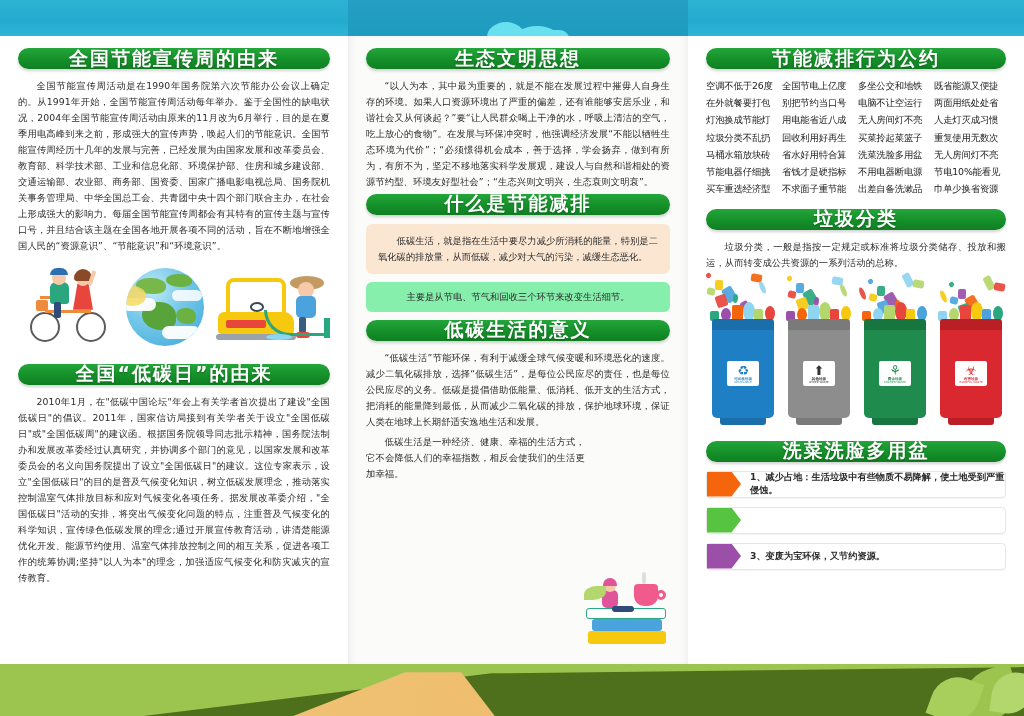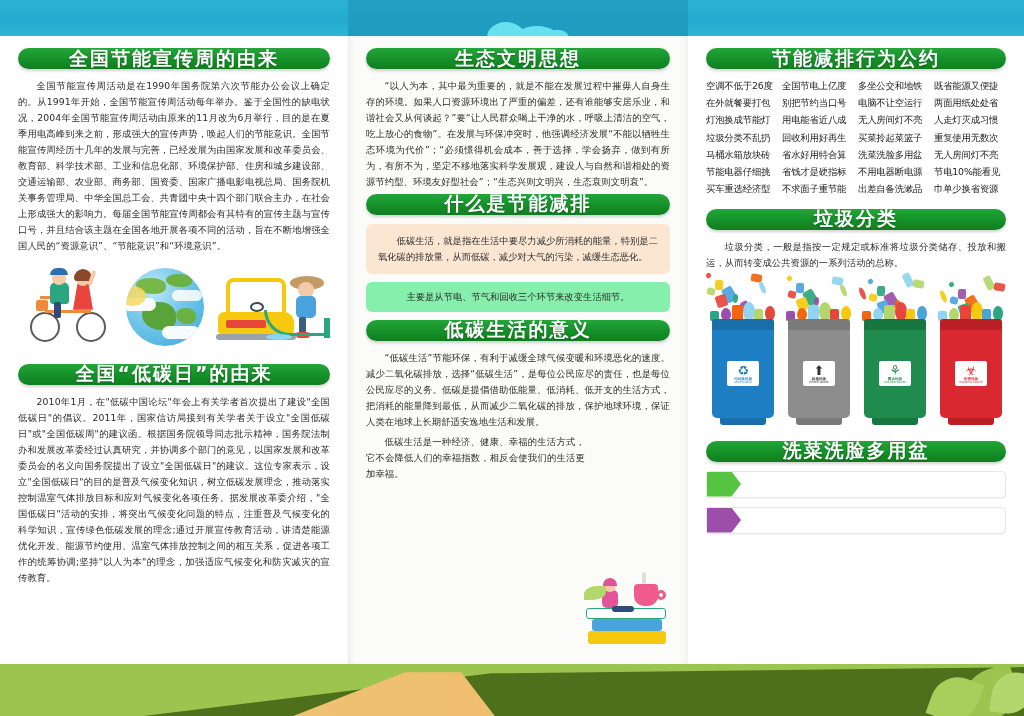--- a/index.html
+++ b/index.html
@@ -484,6 +484,10 @@
     </div>
     <div id="benefits">
         <div class="benefit">
+          <div class="chip" style="background: rgb(244, 101, 12);"></div>
+          <div class="txt">1、减少占地：生活垃圾中有些物质不易降解，使土地受到严重侵蚀。</div>
+        </div>
+        <div class="benefit">
           <div class="chip" style="background: rgb(87, 196, 65);"></div>
         </div>
         <div class="benefit">

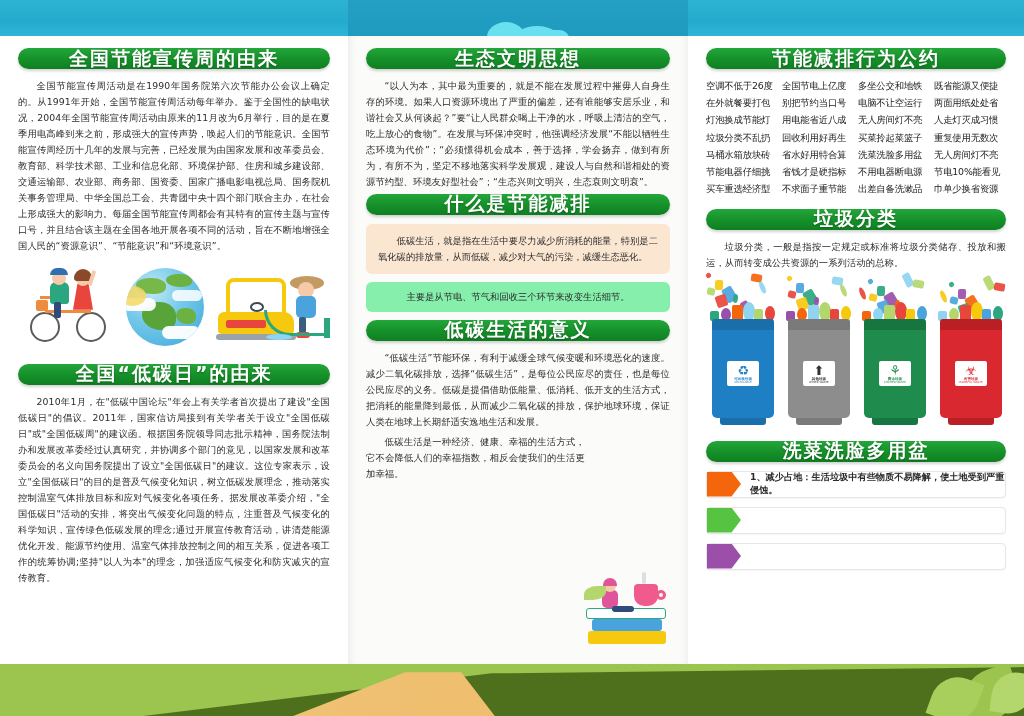--- a/index.html
+++ b/index.html
@@ -492,6 +492,7 @@
         </div>
         <div class="benefit">
           <div class="chip" style="background: rgb(155, 79, 168);"></div>
+          <div class="txt">3、变废为宝环保，又节约资源。</div>
         </div>
       </div>
   </div>

